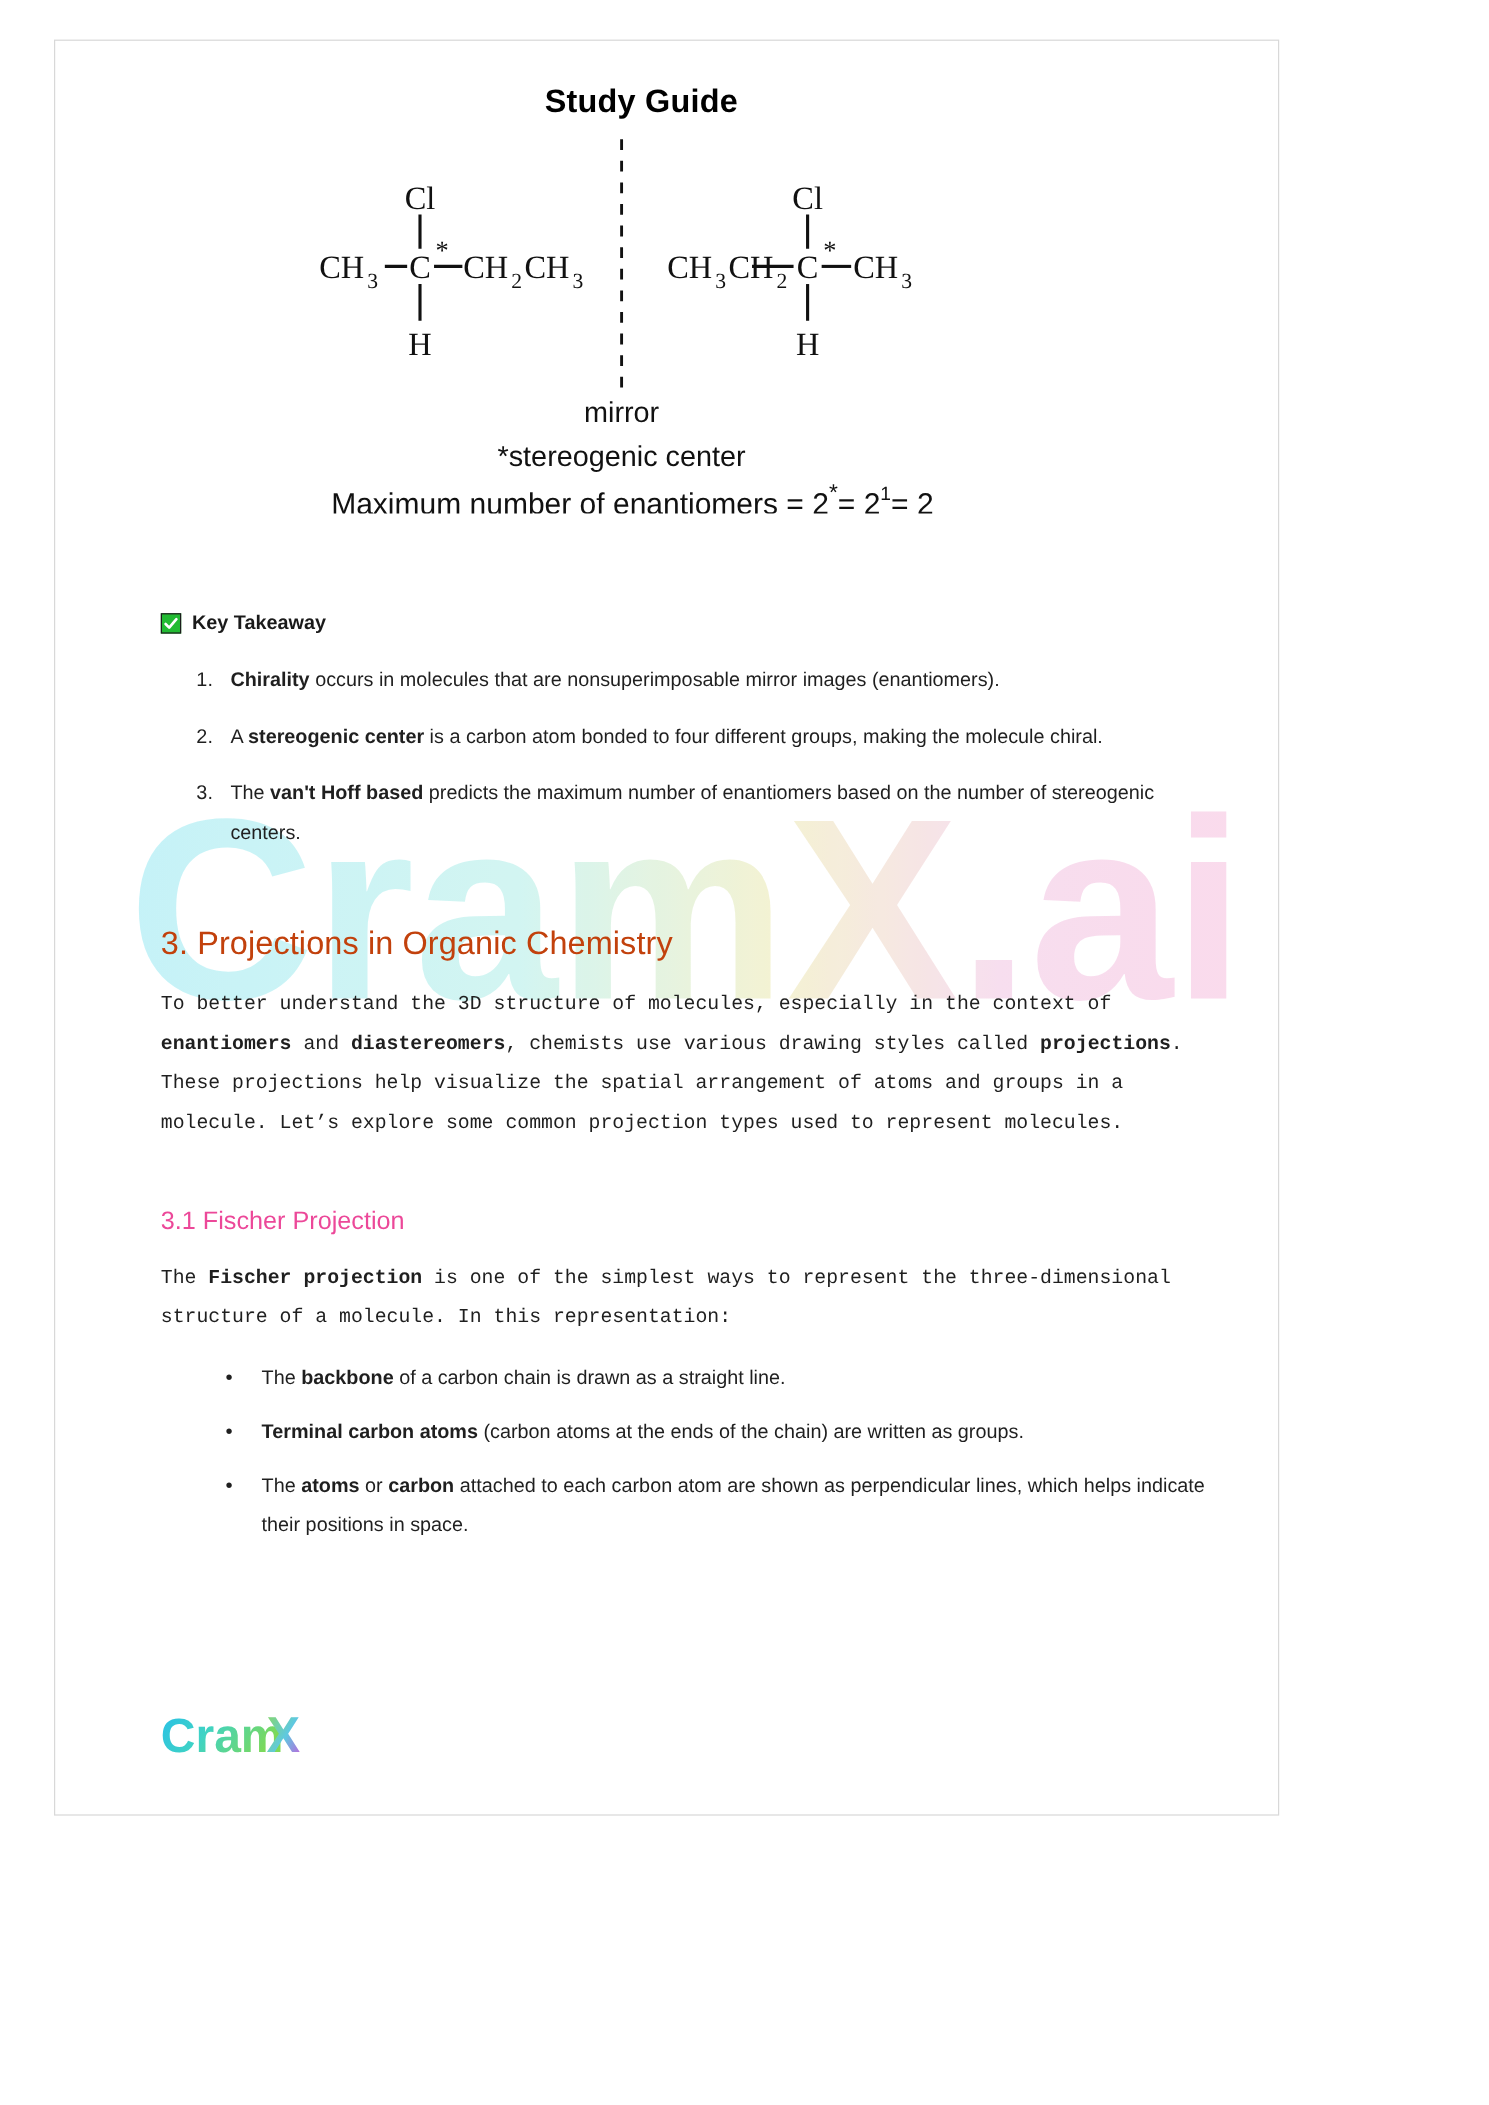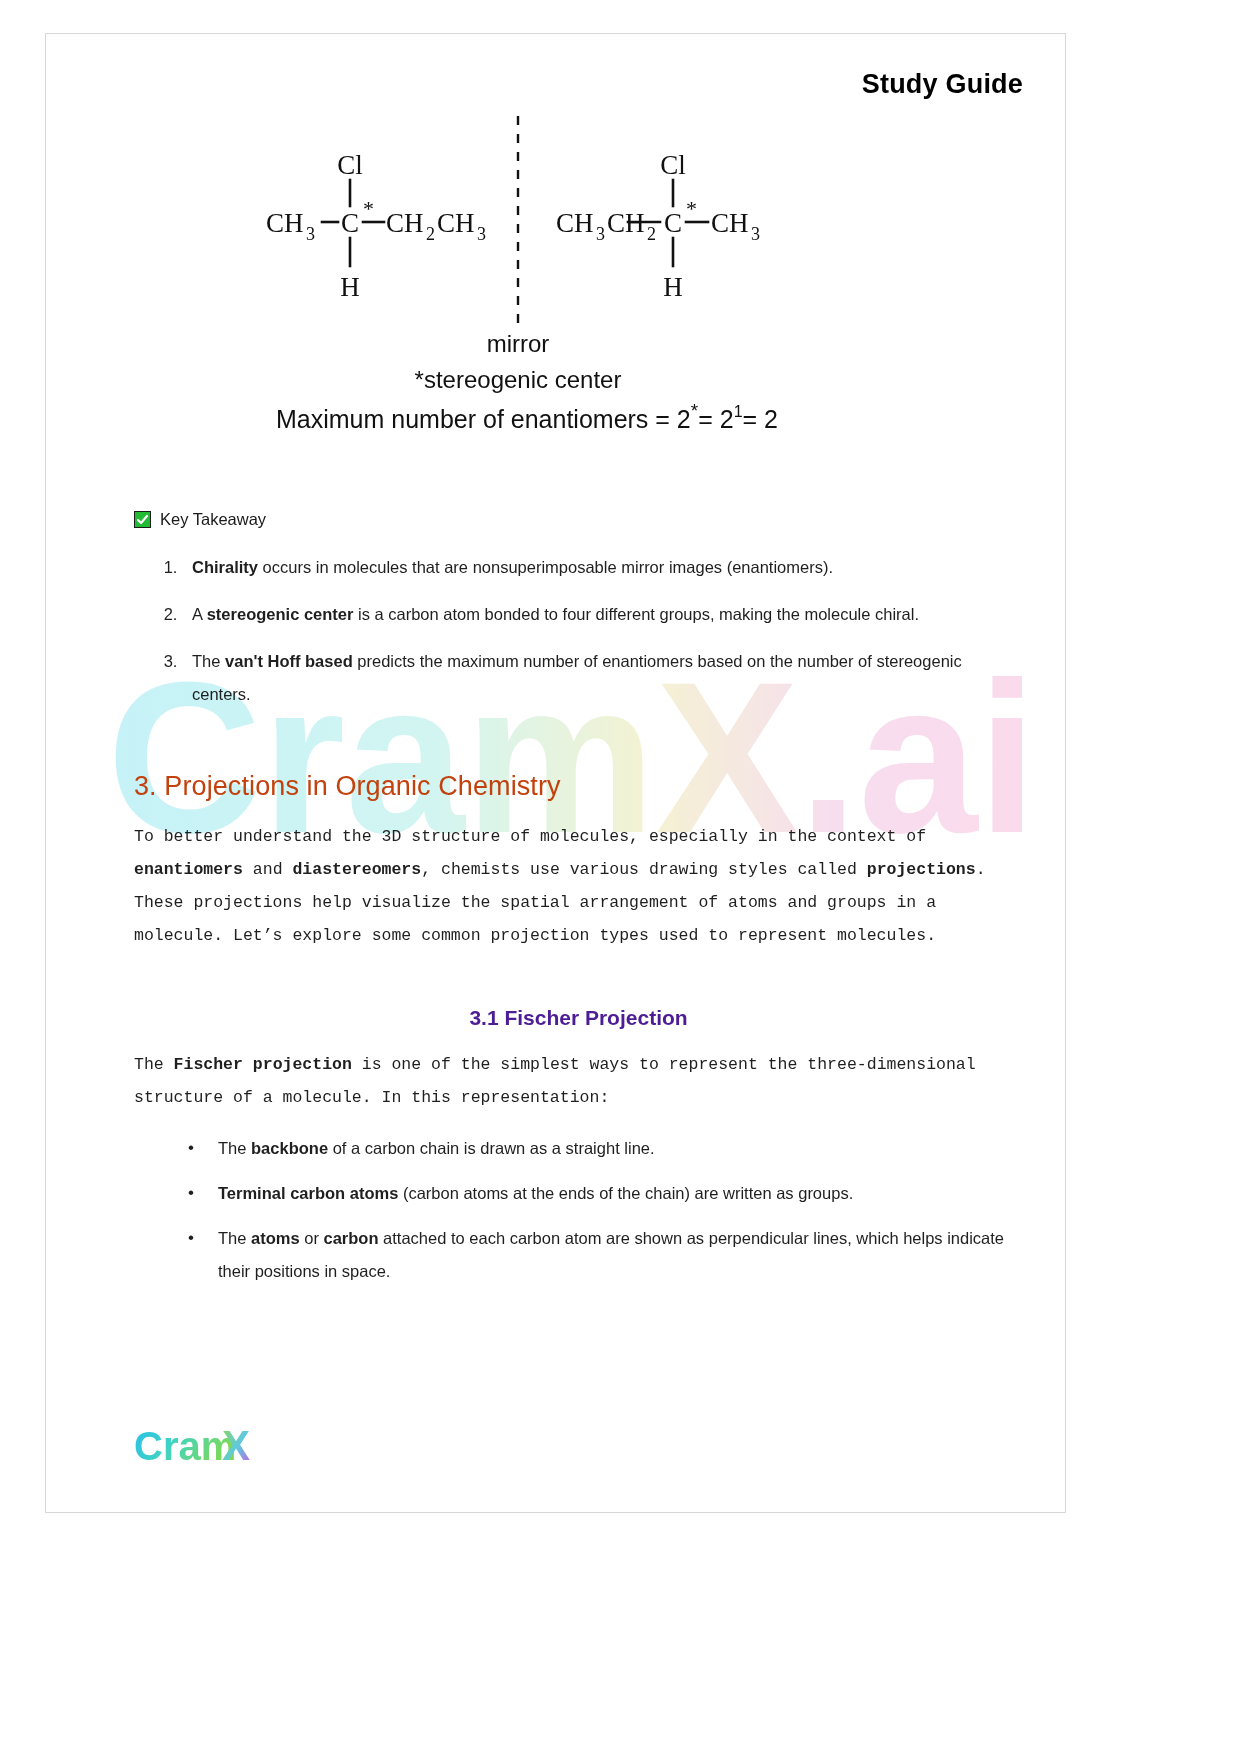--- a/index.html
+++ b/index.html
@@ -52,7 +52,7 @@
   .doc-header {
     position: relative;
     z-index: 2;
-    text-align: right;
+    text-align: center;
     padding: 35px 42px 0 0;
   }
   .doc-header .title {

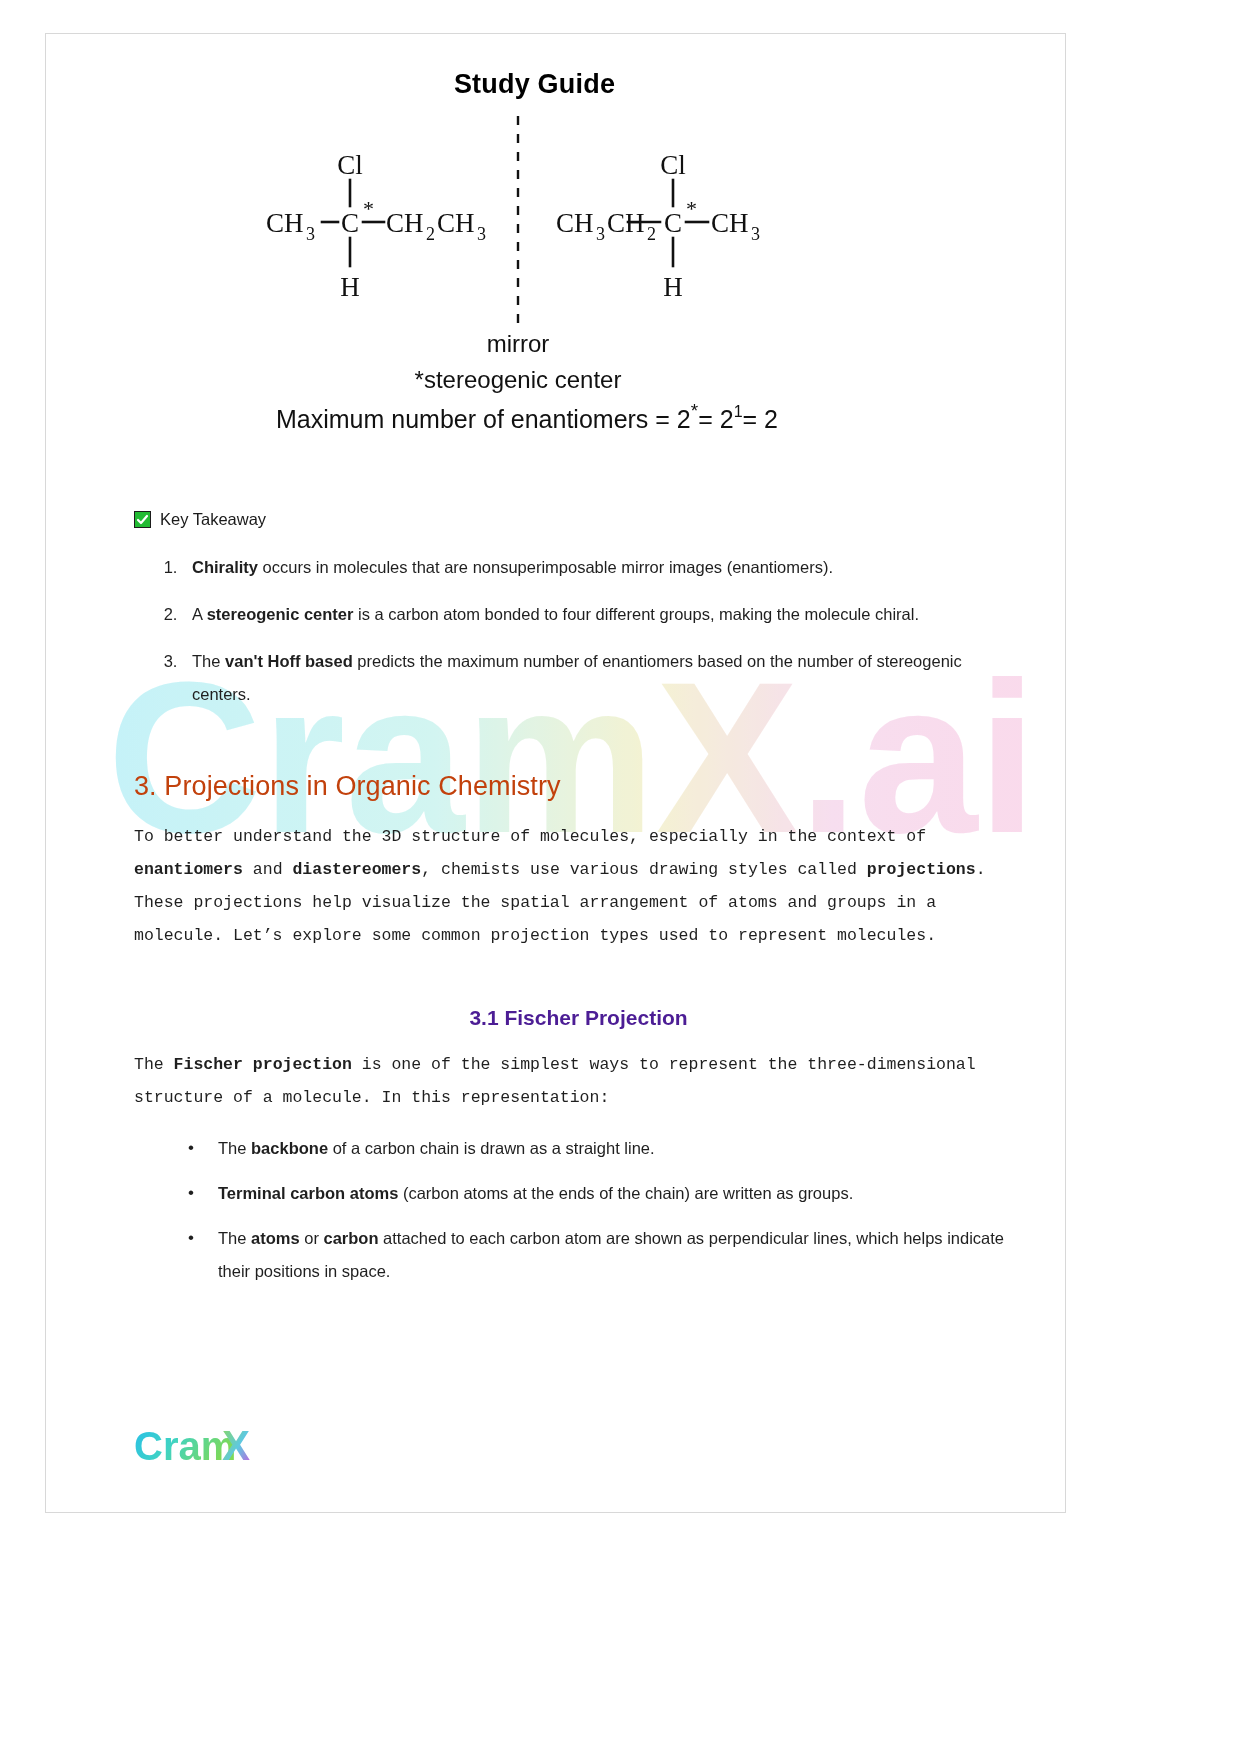--- a/index.html
+++ b/index.html
@@ -99,7 +99,7 @@
   .check-box svg { display:block; }
   .takeaway-label {
     font-size: 16.5px;
-    font-weight: normal;
+    font-weight: bold;
     color: #1a1a1a;
   }
 

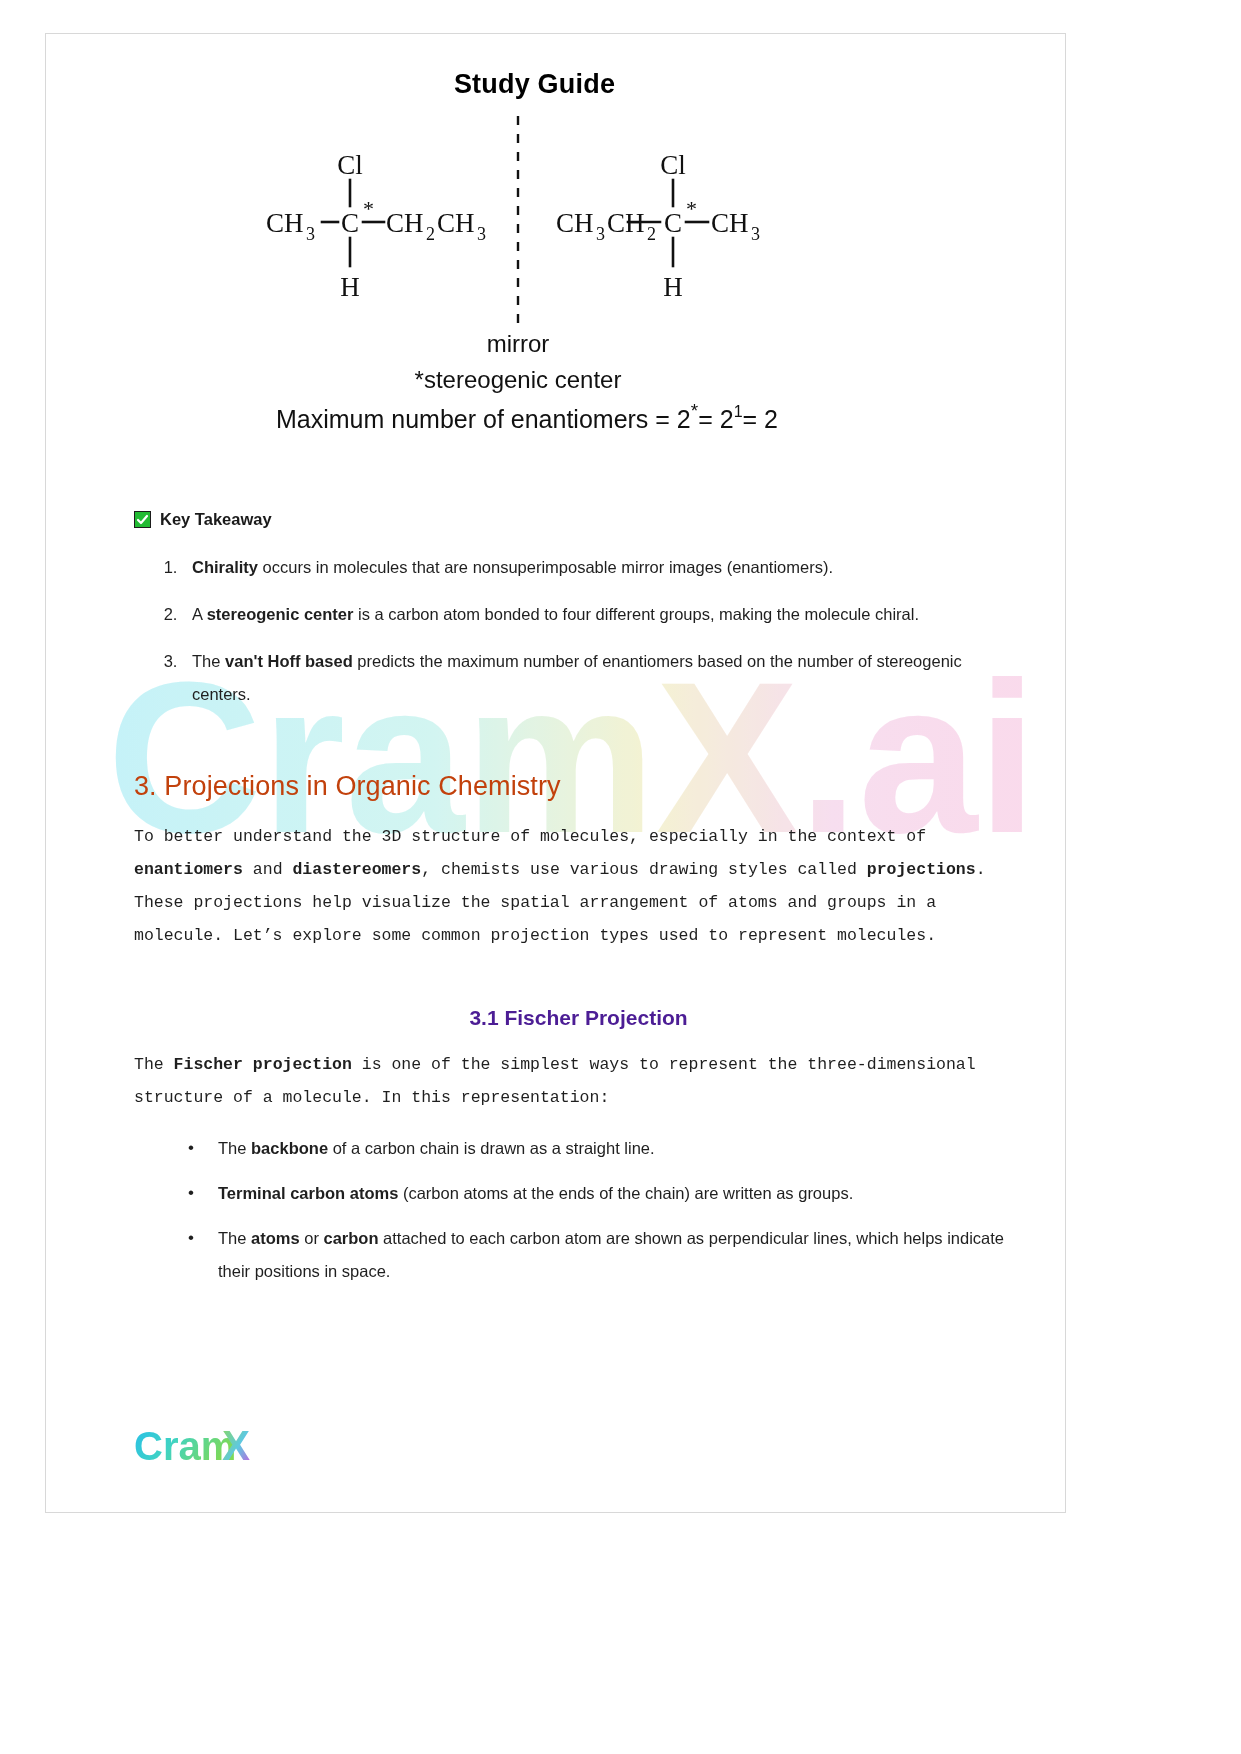--- a/index.html
+++ b/index.html
@@ -126,10 +126,9 @@
   }
   h3.sub-title {
     font-size: 21px;
-    font-weight: bold;
-    color: #4c1d95;
+    font-weight: normal;
+    color: #ec4899;
     margin: 54px 0 0 0;
-    text-align: center;
   }
 
   p.para {

